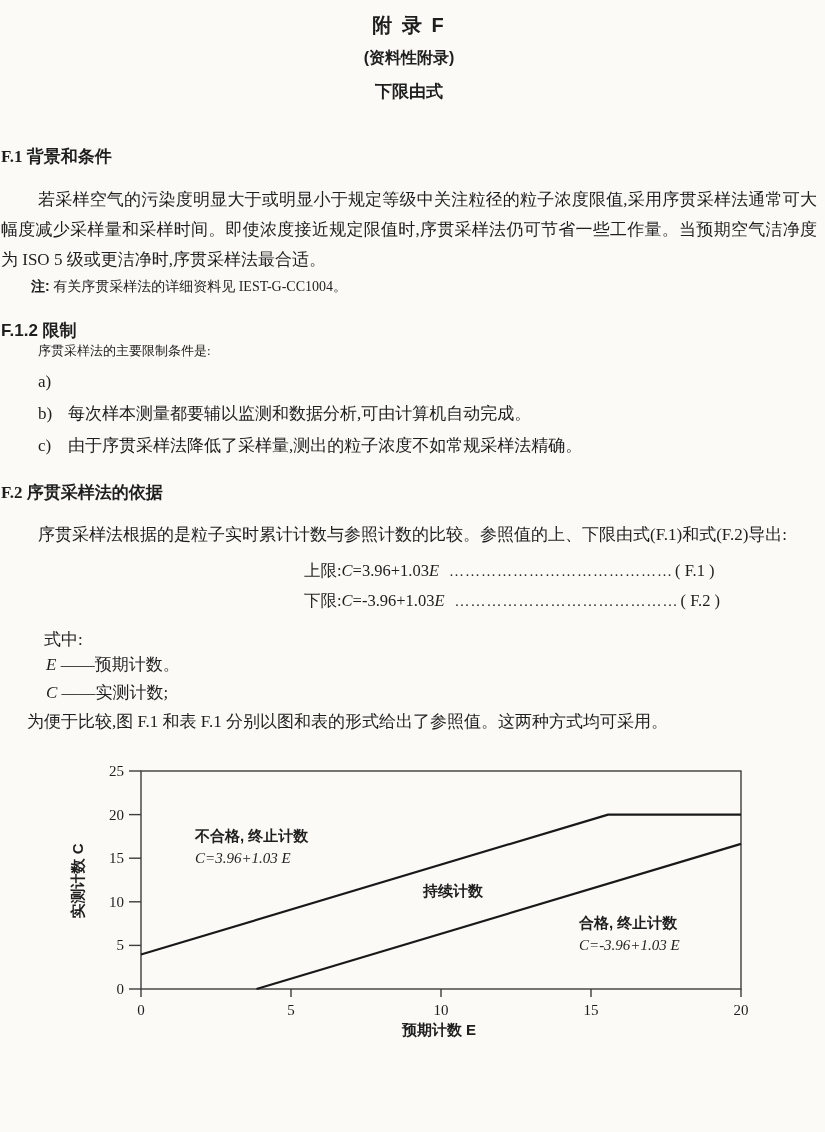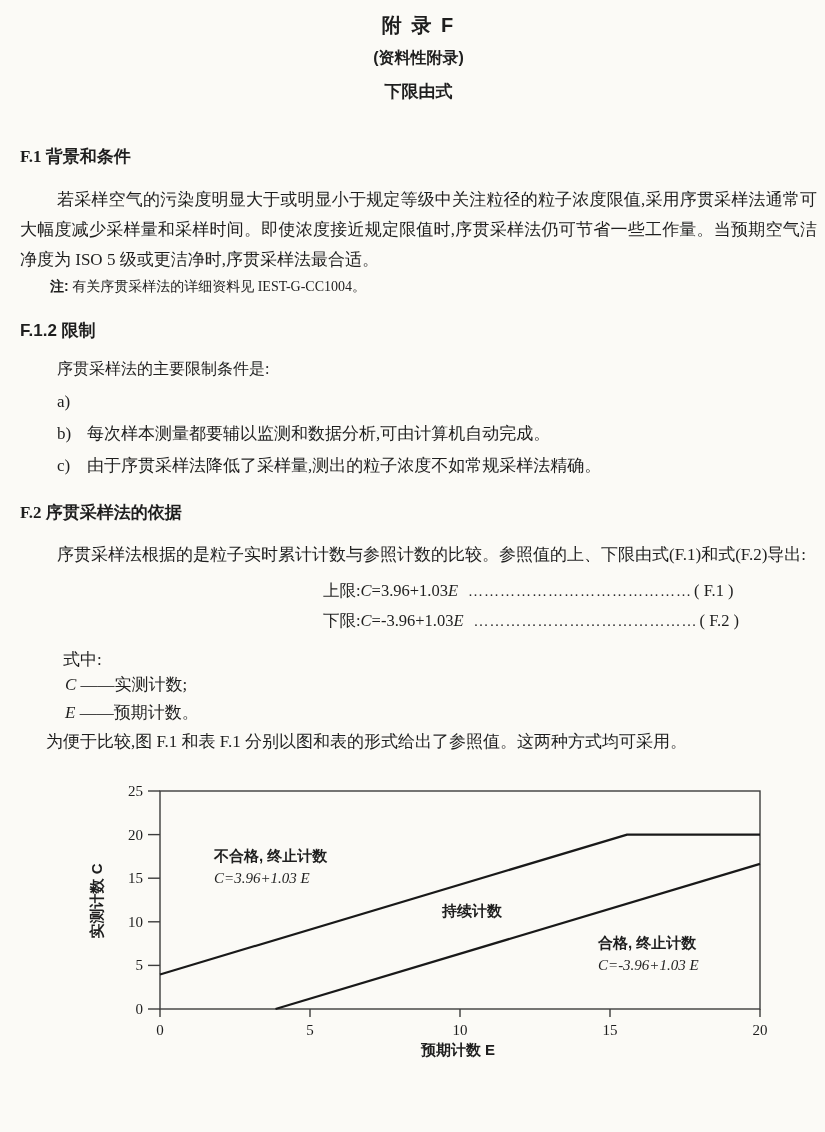--- a/index.html
+++ b/index.html
@@ -13,7 +13,7 @@
   .page{
     position:relative;width:825px;height:1132px;box-sizing:border-box;
     background:#fbfaf6;
-    padding:6px 8px 0 20px;
+    padding:6px 8px 0 1px;
     overflow:hidden;
   }
   .title-block{text-align:center;padding-top:6px;}

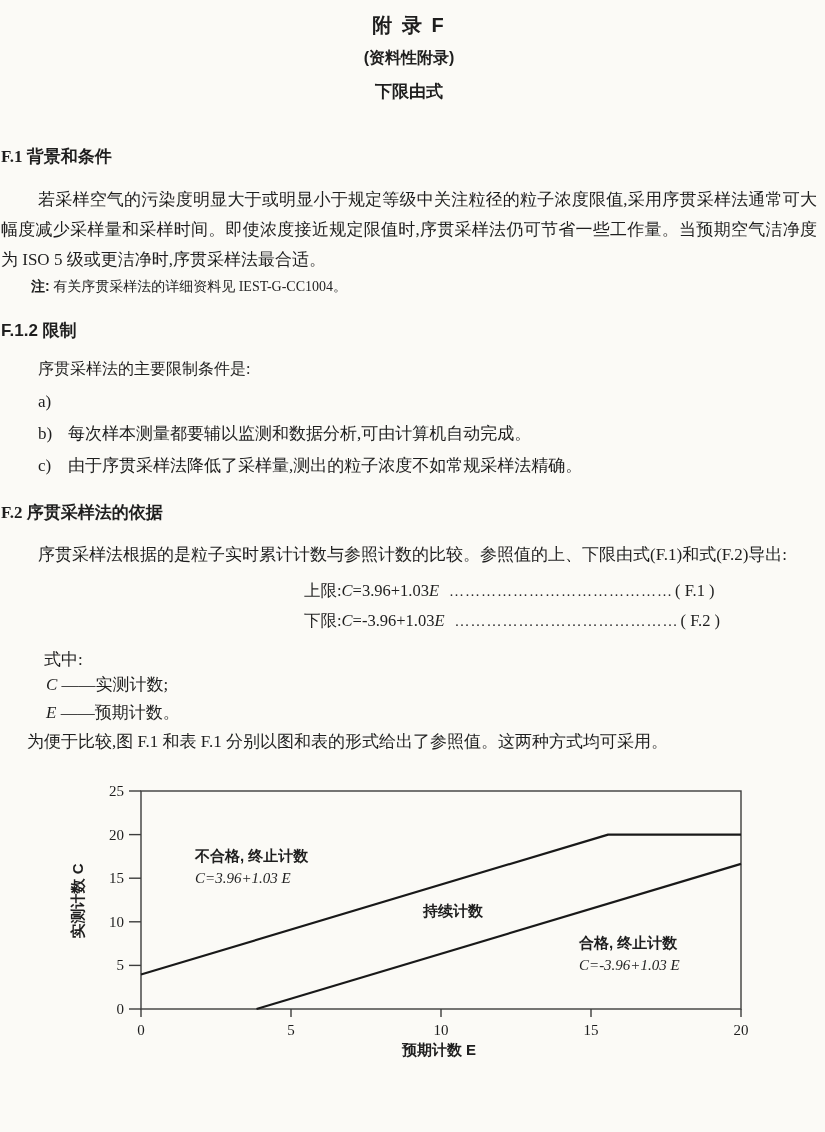--- a/index.html
+++ b/index.html
@@ -25,7 +25,7 @@
   .para{margin-top:17px;font-size:17px;line-height:30px;text-align:justify;text-indent:37px;}
   .note{font-size:14px;padding-left:30px;line-height:22px;}
   .note .note-label{font-weight:bold;font-family:"Liberation Sans","DejaVu Sans",sans-serif;}
-  .intro{margin-top:17px;font-size:16px;padding-left:37px;}
+  .intro{margin-top:0;font-size:13px;padding-left:37px;}
   .list{margin-top:6px;}
   .list-item{display:flex;font-size:17px;line-height:32px;padding-left:37px;}
   .list-item .marker{width:30px;flex:0 0 30px;}

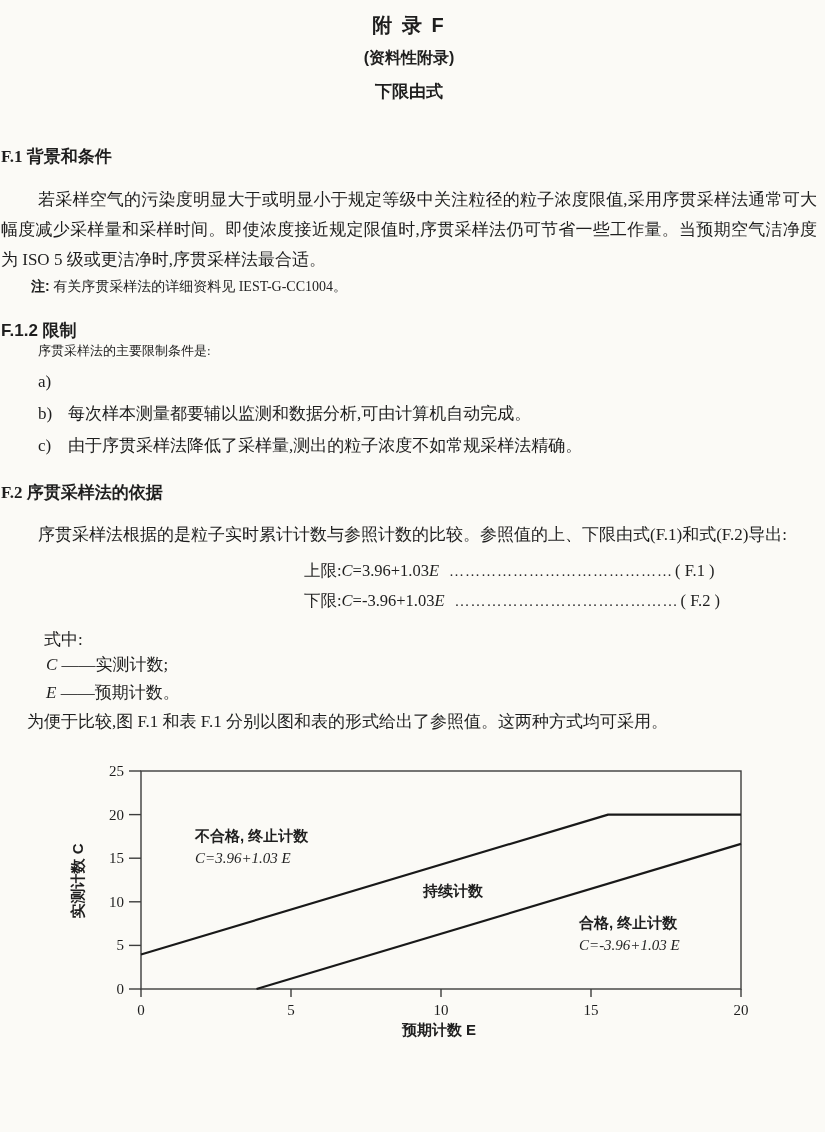--- a/index.html
+++ b/index.html
@@ -111,12 +111,12 @@
 
   <div class="where-label">式中:</div>
   <div class="where-item">
+    <span class="sym">E</span>
+    <span>——</span><span>预期计数。</span>
+  </div>
+  <div class="where-item">
     <span class="sym">C</span>
     <span>——</span><span>实测计数;</span>
-  </div>
-  <div class="where-item">
-    <span class="sym">E</span>
-    <span>——</span><span>预期计数。</span>
   </div>
 
   <div class="closing">为便于比较,图 F.1 和表 F.1 分别以图和表的形式给出了参照值。这两种方式均可采用。</div>

